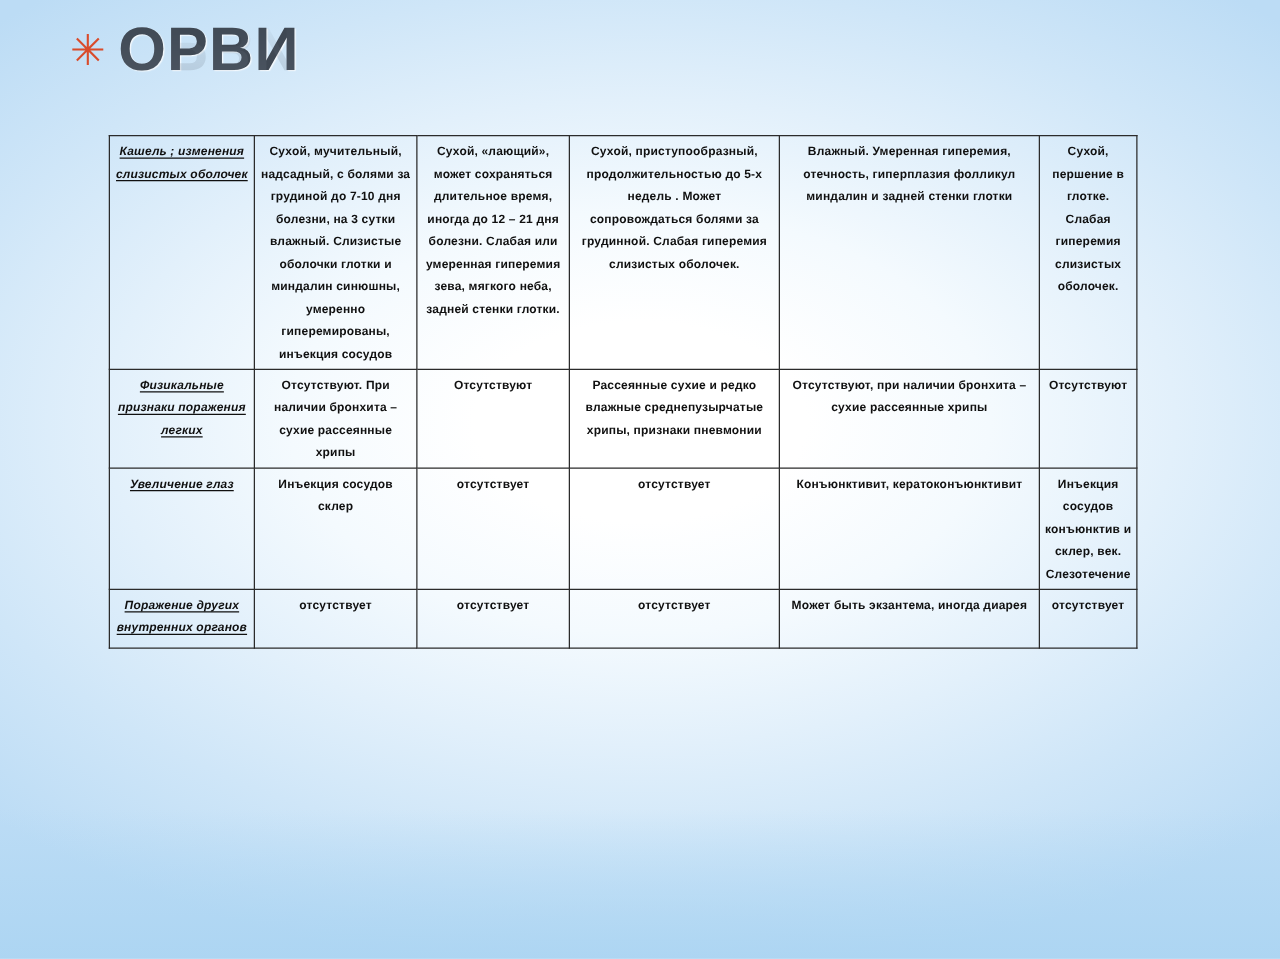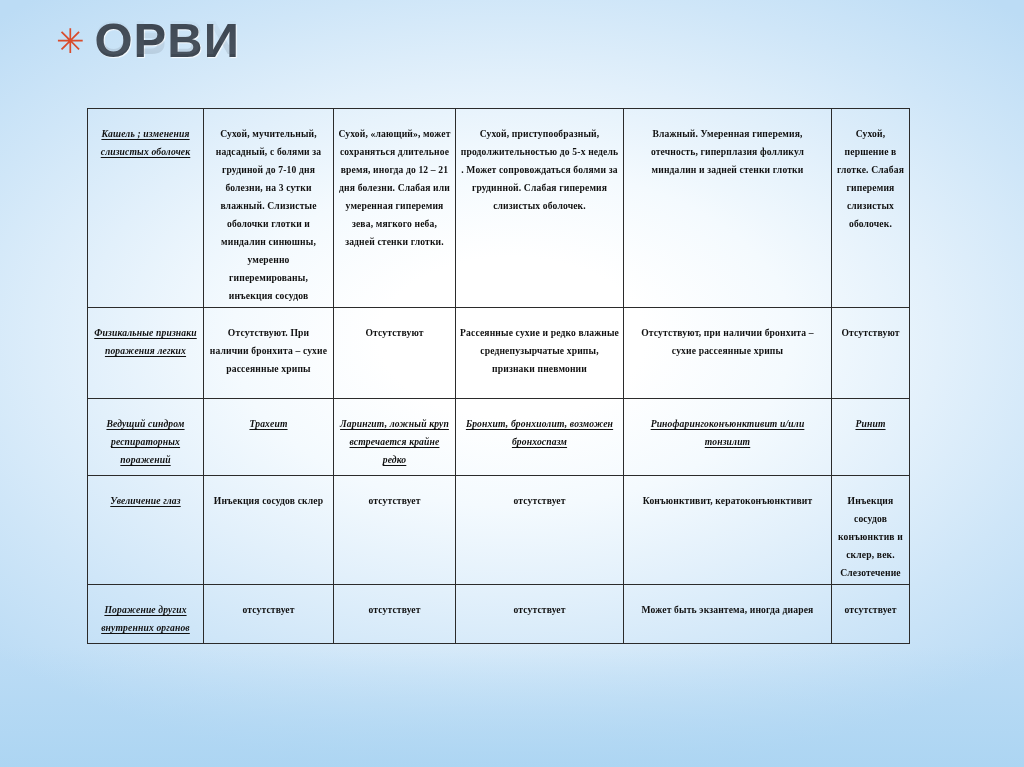--- a/index.html
+++ b/index.html
@@ -98,13 +98,13 @@
   table.comp td {
     border: 1px solid #2b2b2b;
     vertical-align: top;
-    padding: 16px 4px 2px 4px;
+    padding: 4px 4px 2px 4px;
     text-align: center;
     font-size: 9.6px;
     line-height: 18px;
     font-weight: bold;
     color: #101010;
-    font-family: Liberation Serif, serif;
+    font-family: Liberation Sans, sans-serif;
     letter-spacing: 0.15px;
   }
   td.rowhead {

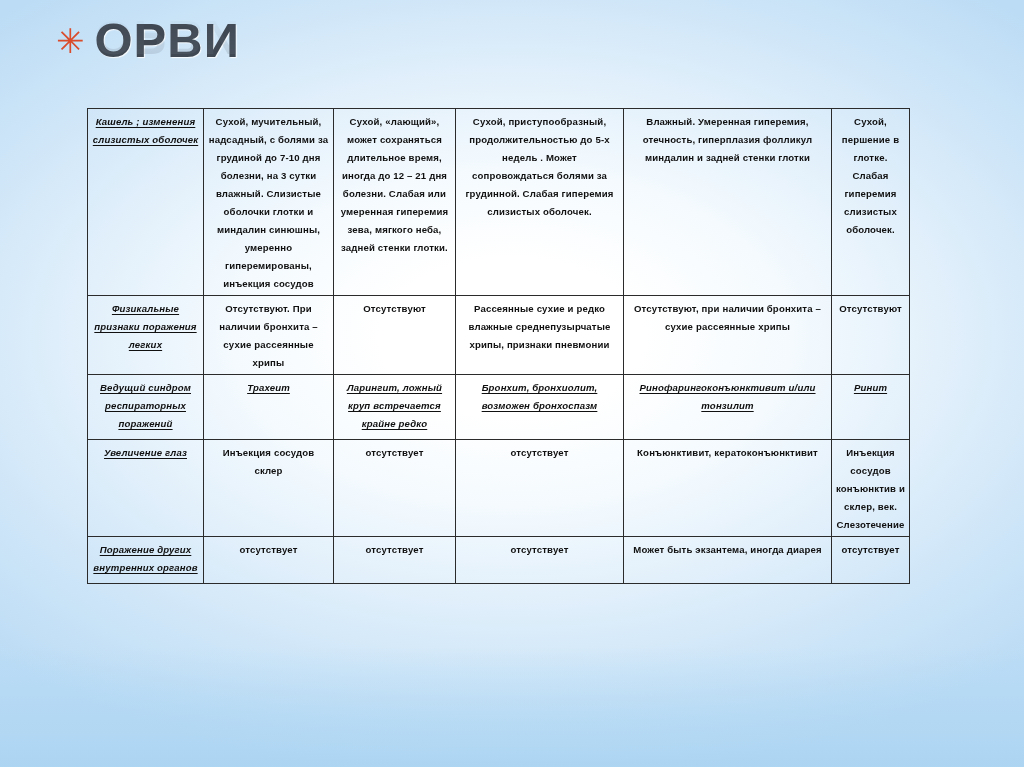--- a/index.html
+++ b/index.html
@@ -176,14 +176,6 @@
           <td>Отсутствуют</td>
         </tr>
 
-        <tr class="r2">
-          <td class="rowhead">Ведущий синдром респираторных поражений</td>
-          <td class="lead">Трахеит</td>
-          <td class="lead">Ларингит, ложный круп встречается крайне редко</td>
-          <td class="lead">Бронхит, бронхиолит, возможен бронхоспазм</td>
-          <td class="lead">Ринофарингоконъюнктивит и/или тонзилит</td>
-          <td class="lead">Ринит</td>
-        </tr>
 
 
 

